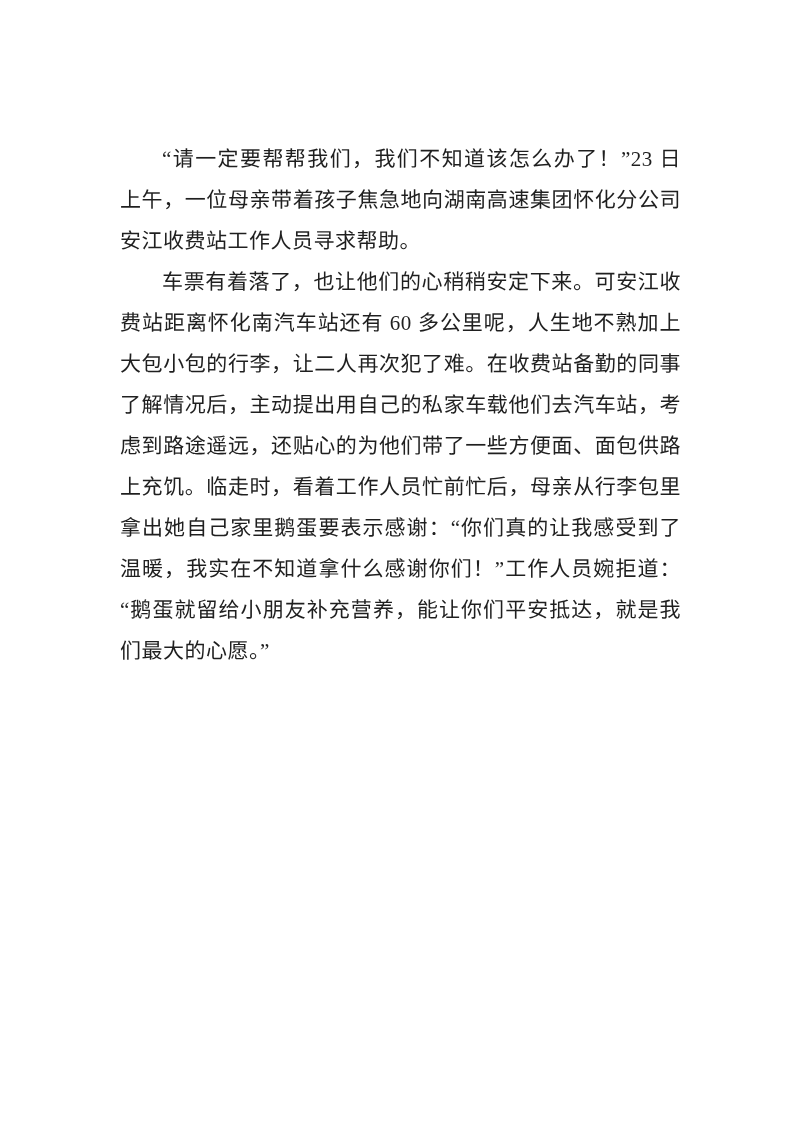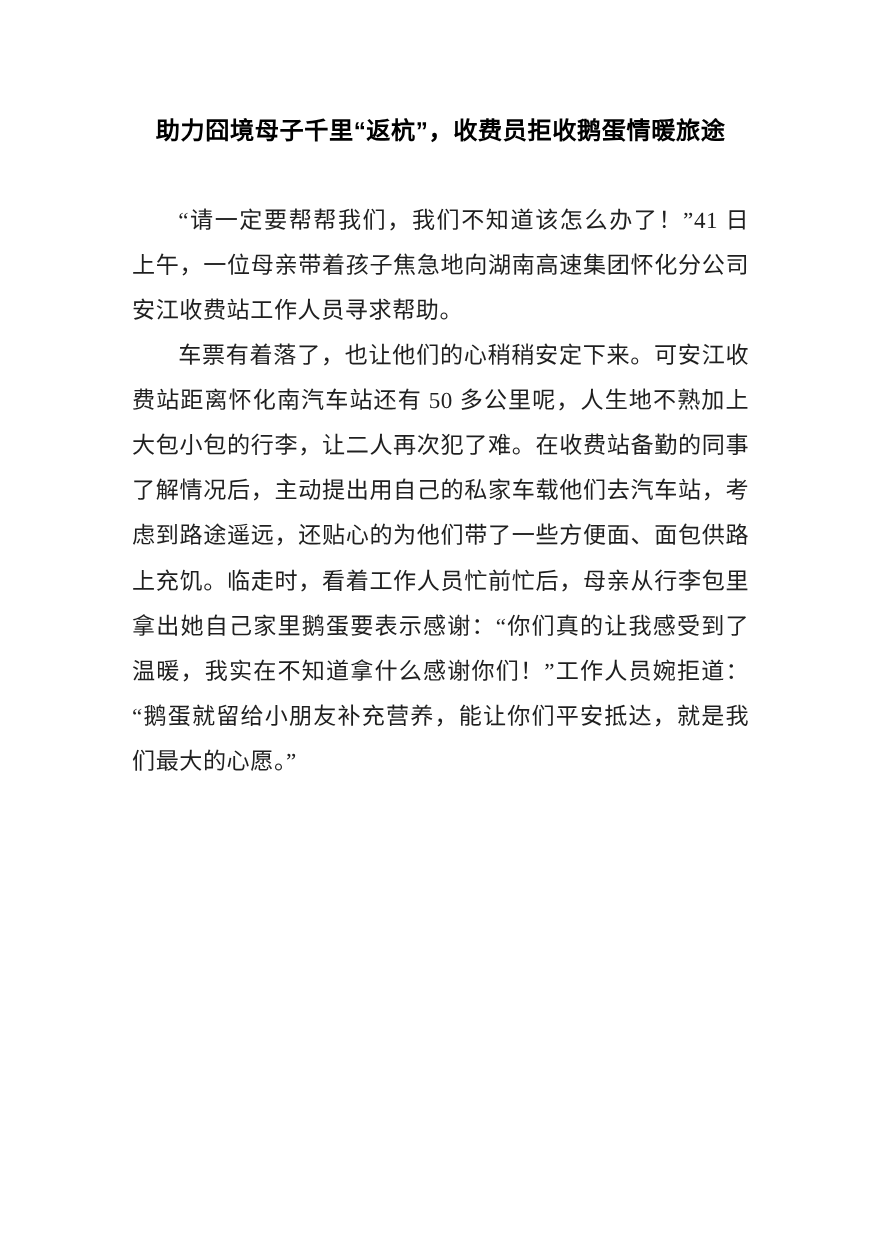--- a/index.html
+++ b/index.html
@@ -50,7 +50,6 @@
 <body>
 
 <div class="page">
-  <h1 class="doc-title">助力囧境母子千里“返杭”，收费员拒收鹅蛋情暖旅途</h1>
   <div class="doc-body">
     <p>“请一定要帮帮我们，我们不知道该怎么办了！”41 日上午，一位母亲带着孩子焦急地向湖南高速集团怀化分公司安江收费站工作人员寻求帮助。</p>
     <p>车票有着落了，也让他们的心稍稍安定下来。可安江收费站距离怀化南汽车站还有 50 多公里呢，人生地不熟加上大包小包的行李，让二人再次犯了难。在收费站备勤的同事了解情况后，主动提出用自己的私家车载他们去汽车站，考虑到路途遥远，还贴心的为他们带了一些方便面、面包供路上充饥。临走时，看着工作人员忙前忙后，母亲从行李包里拿出她自己家里鹅蛋要表示感谢：“你们真的让我感受到了温暖，我实在不知道拿什么感谢你们！”工作人员婉拒道：“鹅蛋就留给小朋友补充营养，能让你们平安抵达，就是我们最大的心愿。”</p>

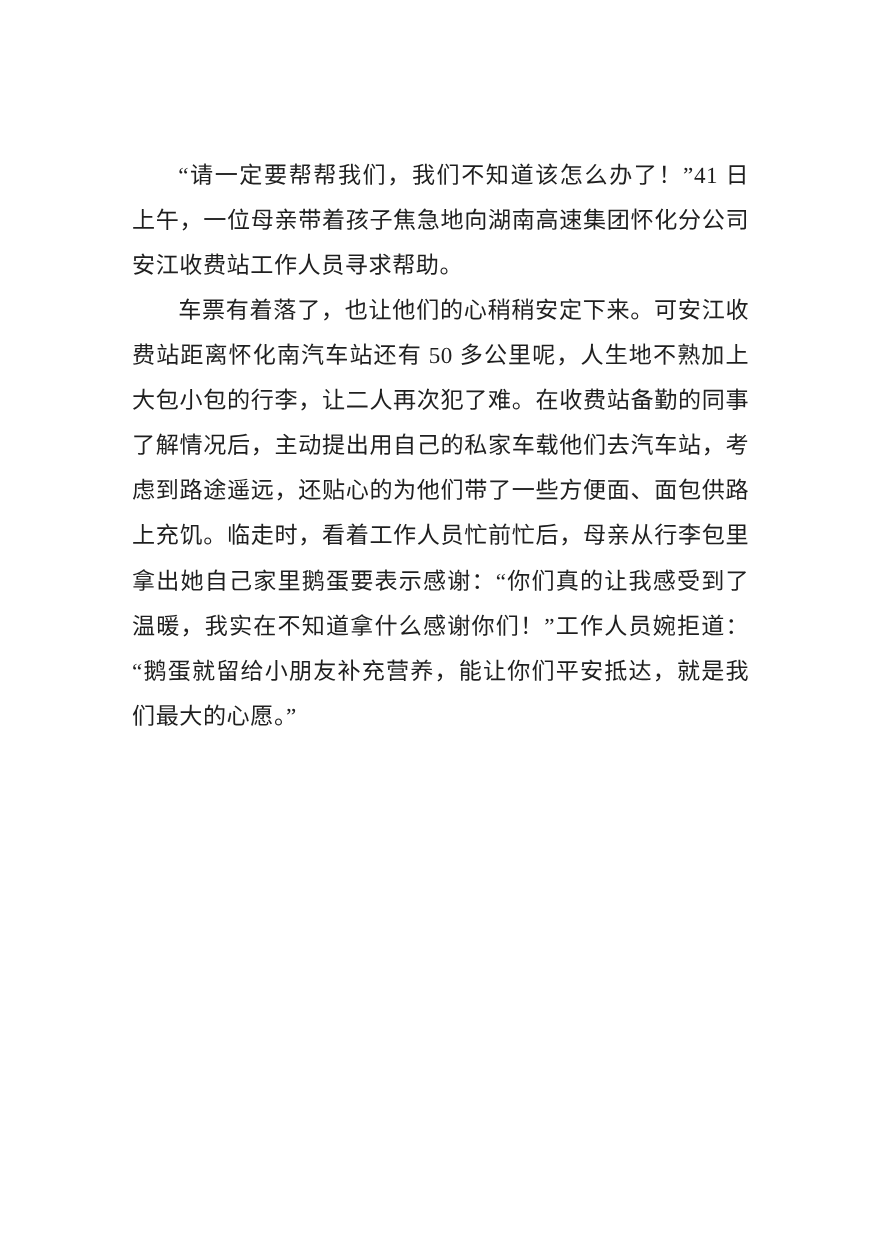--- a/index.html
+++ b/index.html
@@ -51,7 +51,7 @@
 
 <div class="page">
   <div class="doc-body">
-    <p>“请一定要帮帮我们，我们不知道该怎么办了！”41 日上午，一位母亲带着孩子焦急地向湖南高速集团怀化分公司安江收费站工作人员寻求帮助。</p>
+    <p>“请一定要帮帮我们，我们不知道该怎么办了！”23 日上午，一位母亲带着孩子焦急地向湖南高速集团怀化分公司安江收费站工作人员寻求帮助。</p>
     <p>车票有着落了，也让他们的心稍稍安定下来。可安江收费站距离怀化南汽车站还有 50 多公里呢，人生地不熟加上大包小包的行李，让二人再次犯了难。在收费站备勤的同事了解情况后，主动提出用自己的私家车载他们去汽车站，考虑到路途遥远，还贴心的为他们带了一些方便面、面包供路上充饥。临走时，看着工作人员忙前忙后，母亲从行李包里拿出她自己家里鹅蛋要表示感谢：“你们真的让我感受到了温暖，我实在不知道拿什么感谢你们！”工作人员婉拒道：“鹅蛋就留给小朋友补充营养，能让你们平安抵达，就是我们最大的心愿。”</p>
   </div>
 </div>

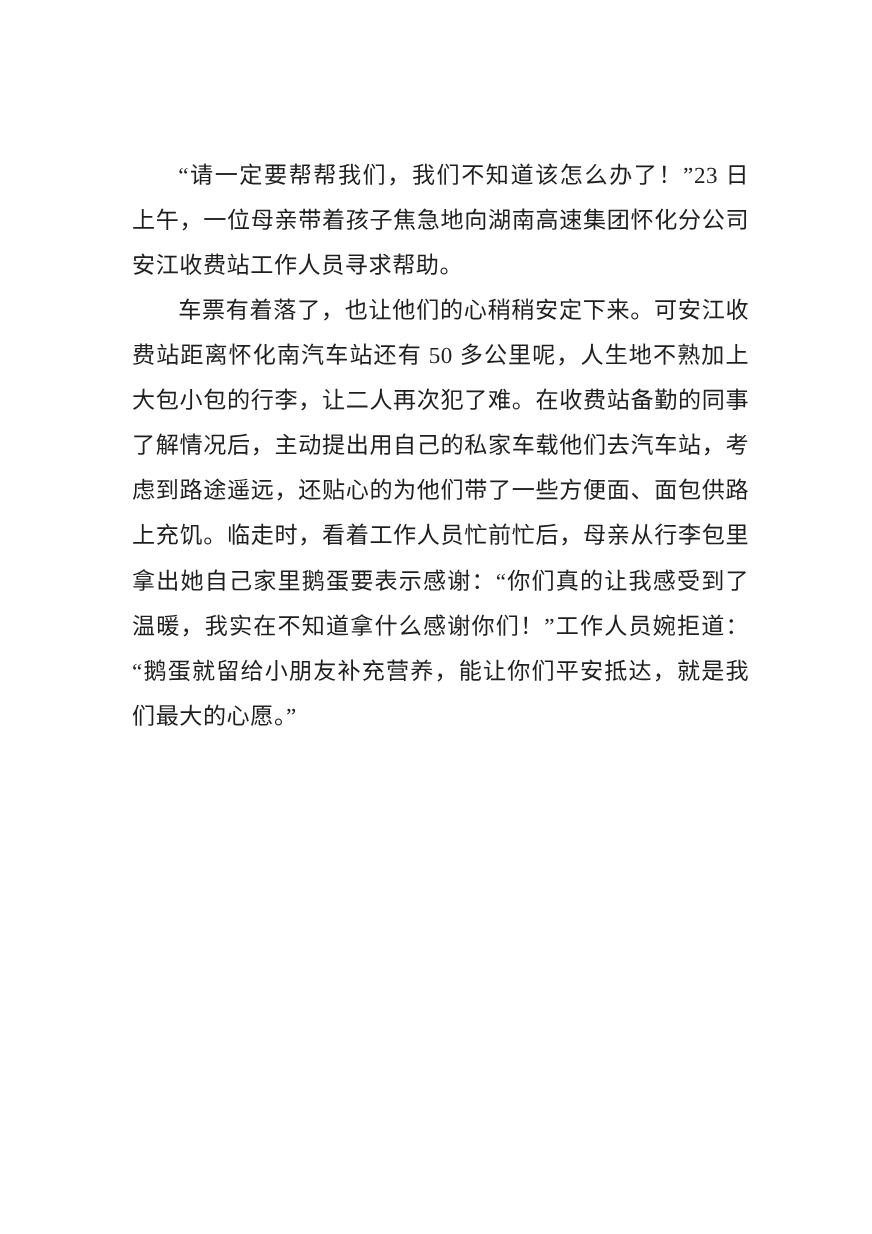--- a/index.html
+++ b/index.html
@@ -52,7 +52,7 @@
 <div class="page">
   <div class="doc-body">
     <p>“请一定要帮帮我们，我们不知道该怎么办了！”23 日上午，一位母亲带着孩子焦急地向湖南高速集团怀化分公司安江收费站工作人员寻求帮助。</p>
-    <p>车票有着落了，也让他们的心稍稍安定下来。可安江收费站距离怀化南汽车站还有 50 多公里呢，人生地不熟加上大包小包的行李，让二人再次犯了难。在收费站备勤的同事了解情况后，主动提出用自己的私家车载他们去汽车站，考虑到路途遥远，还贴心的为他们带了一些方便面、面包供路上充饥。临走时，看着工作人员忙前忙后，母亲从行李包里拿出她自己家里鹅蛋要表示感谢：“你们真的让我感受到了温暖，我实在不知道拿什么感谢你们！”工作人员婉拒道：“鹅蛋就留给小朋友补充营养，能让你们平安抵达，就是我们最大的心愿。”</p>
+    <p>车票有着落了，也让他们的心稍稍安定下来。可安江收费站距离怀化南汽车站还有 60 多公里呢，人生地不熟加上大包小包的行李，让二人再次犯了难。在收费站备勤的同事了解情况后，主动提出用自己的私家车载他们去汽车站，考虑到路途遥远，还贴心的为他们带了一些方便面、面包供路上充饥。临走时，看着工作人员忙前忙后，母亲从行李包里拿出她自己家里鹅蛋要表示感谢：“你们真的让我感受到了温暖，我实在不知道拿什么感谢你们！”工作人员婉拒道：“鹅蛋就留给小朋友补充营养，能让你们平安抵达，就是我们最大的心愿。”</p>
   </div>
 </div>
 

